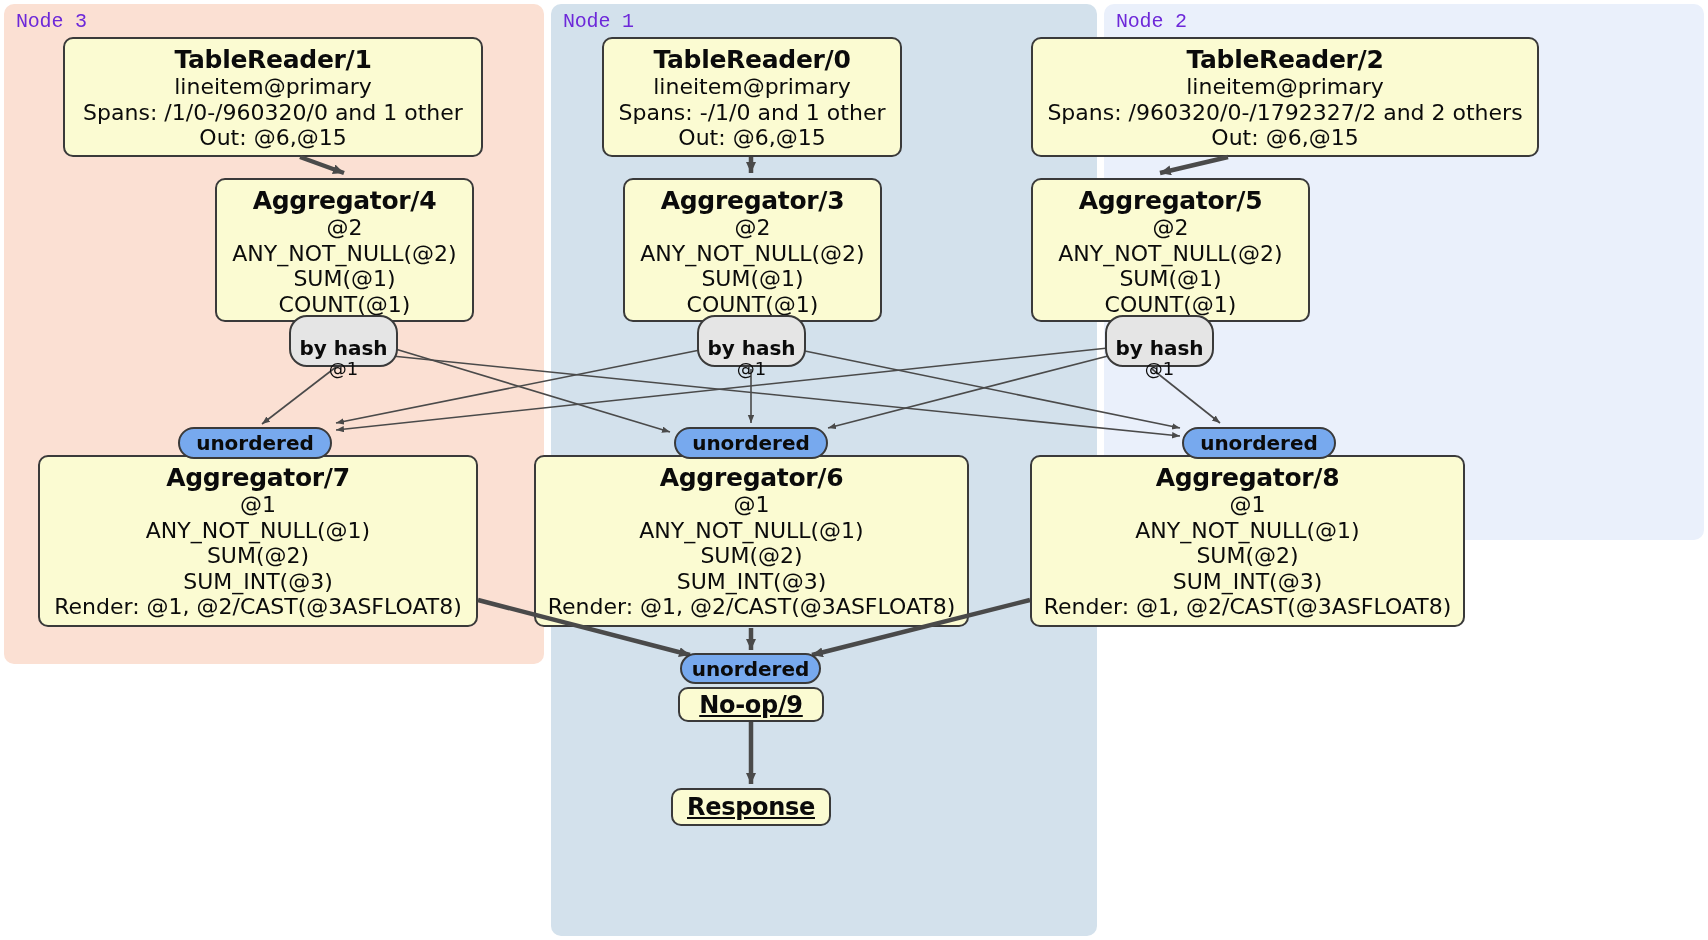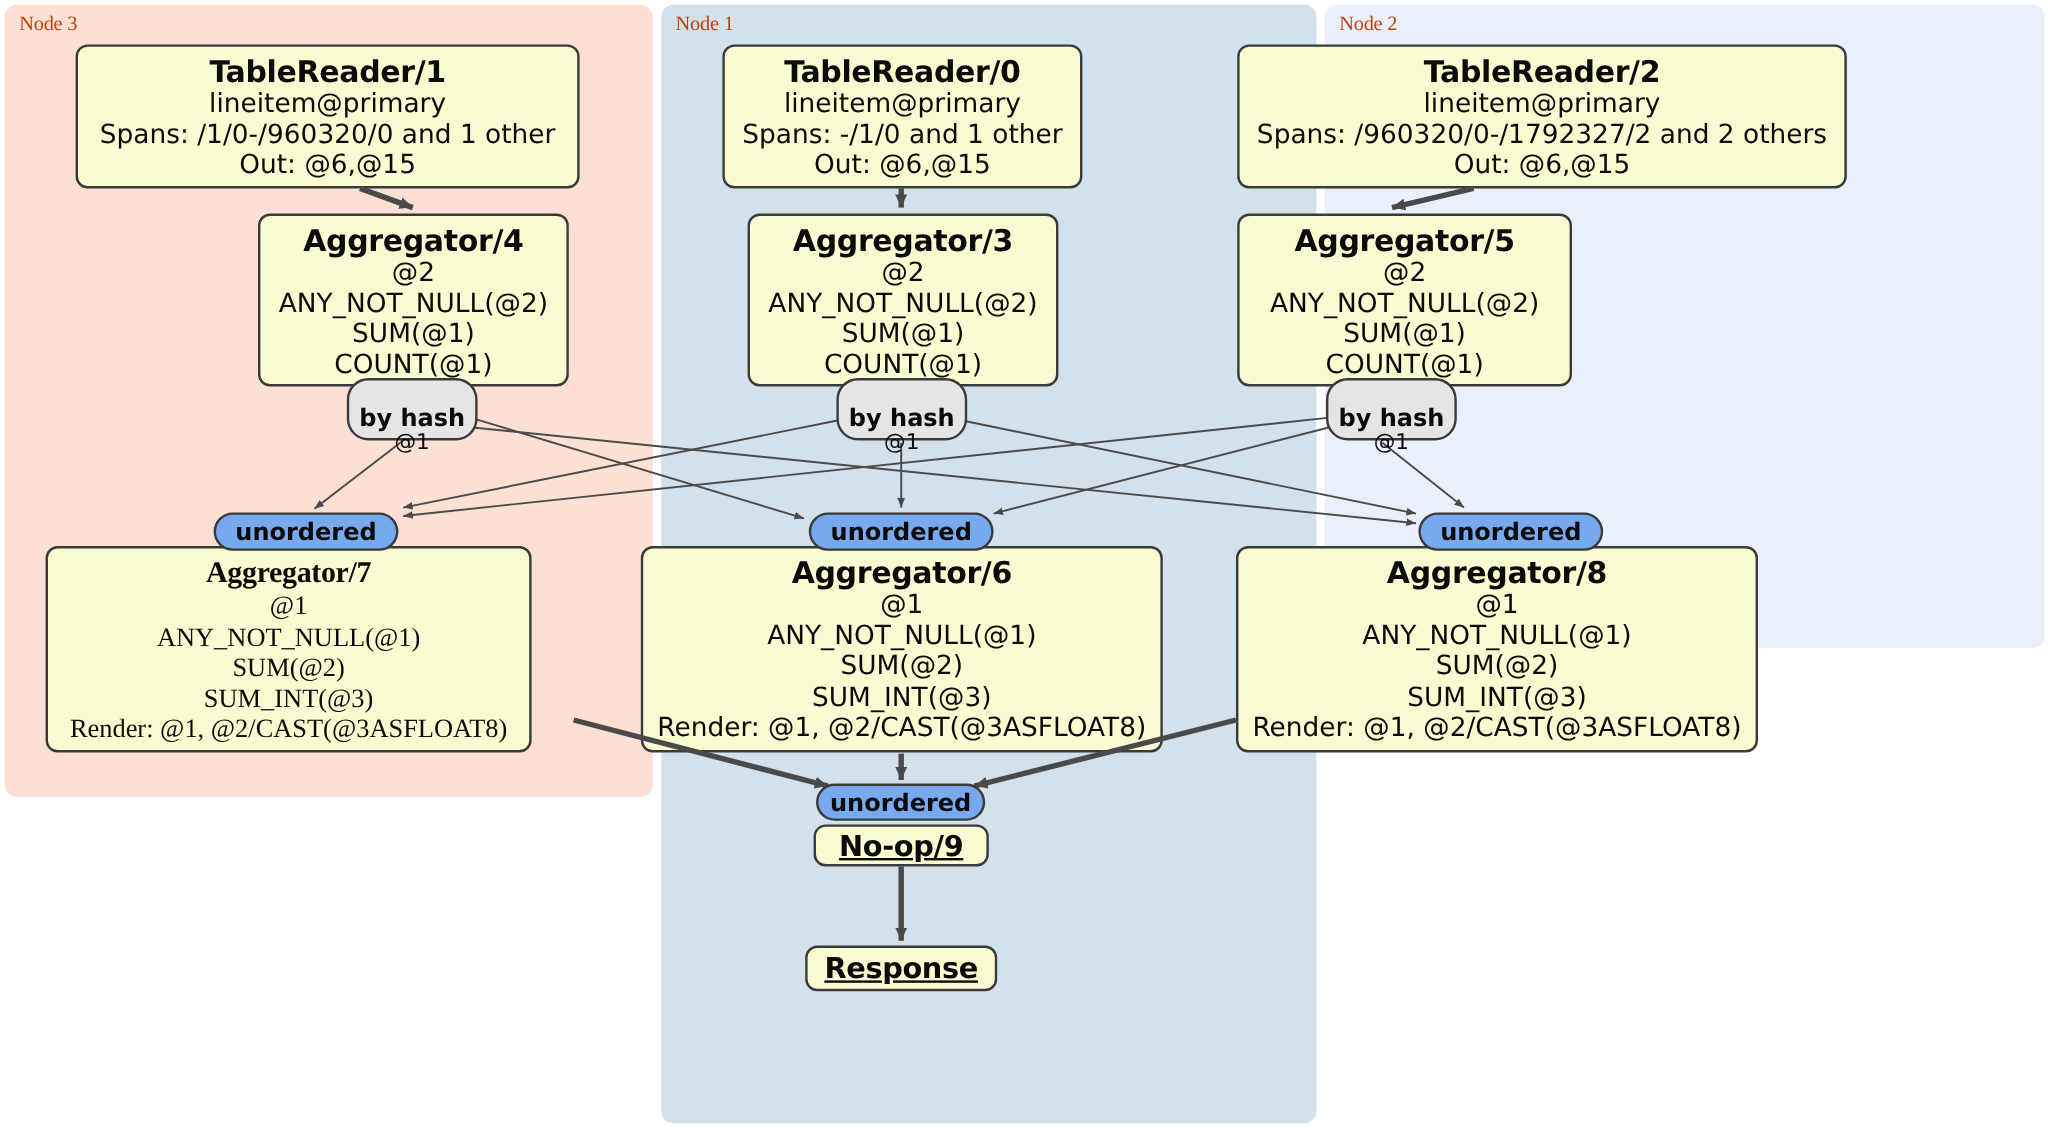--- a/index.html
+++ b/index.html
@@ -32,9 +32,9 @@
     position: absolute;
     left: 12px;
     top: 6px;
-    font-size: 17px;
-    color: #c2410c;
-    font-family: Liberation Serif, serif;
+    font-size: 20px;
+    color: #6d28d9;
+    font-family: Liberation Mono, monospace;
     letter-spacing: -0.2px;
     white-space: nowrap;
   }

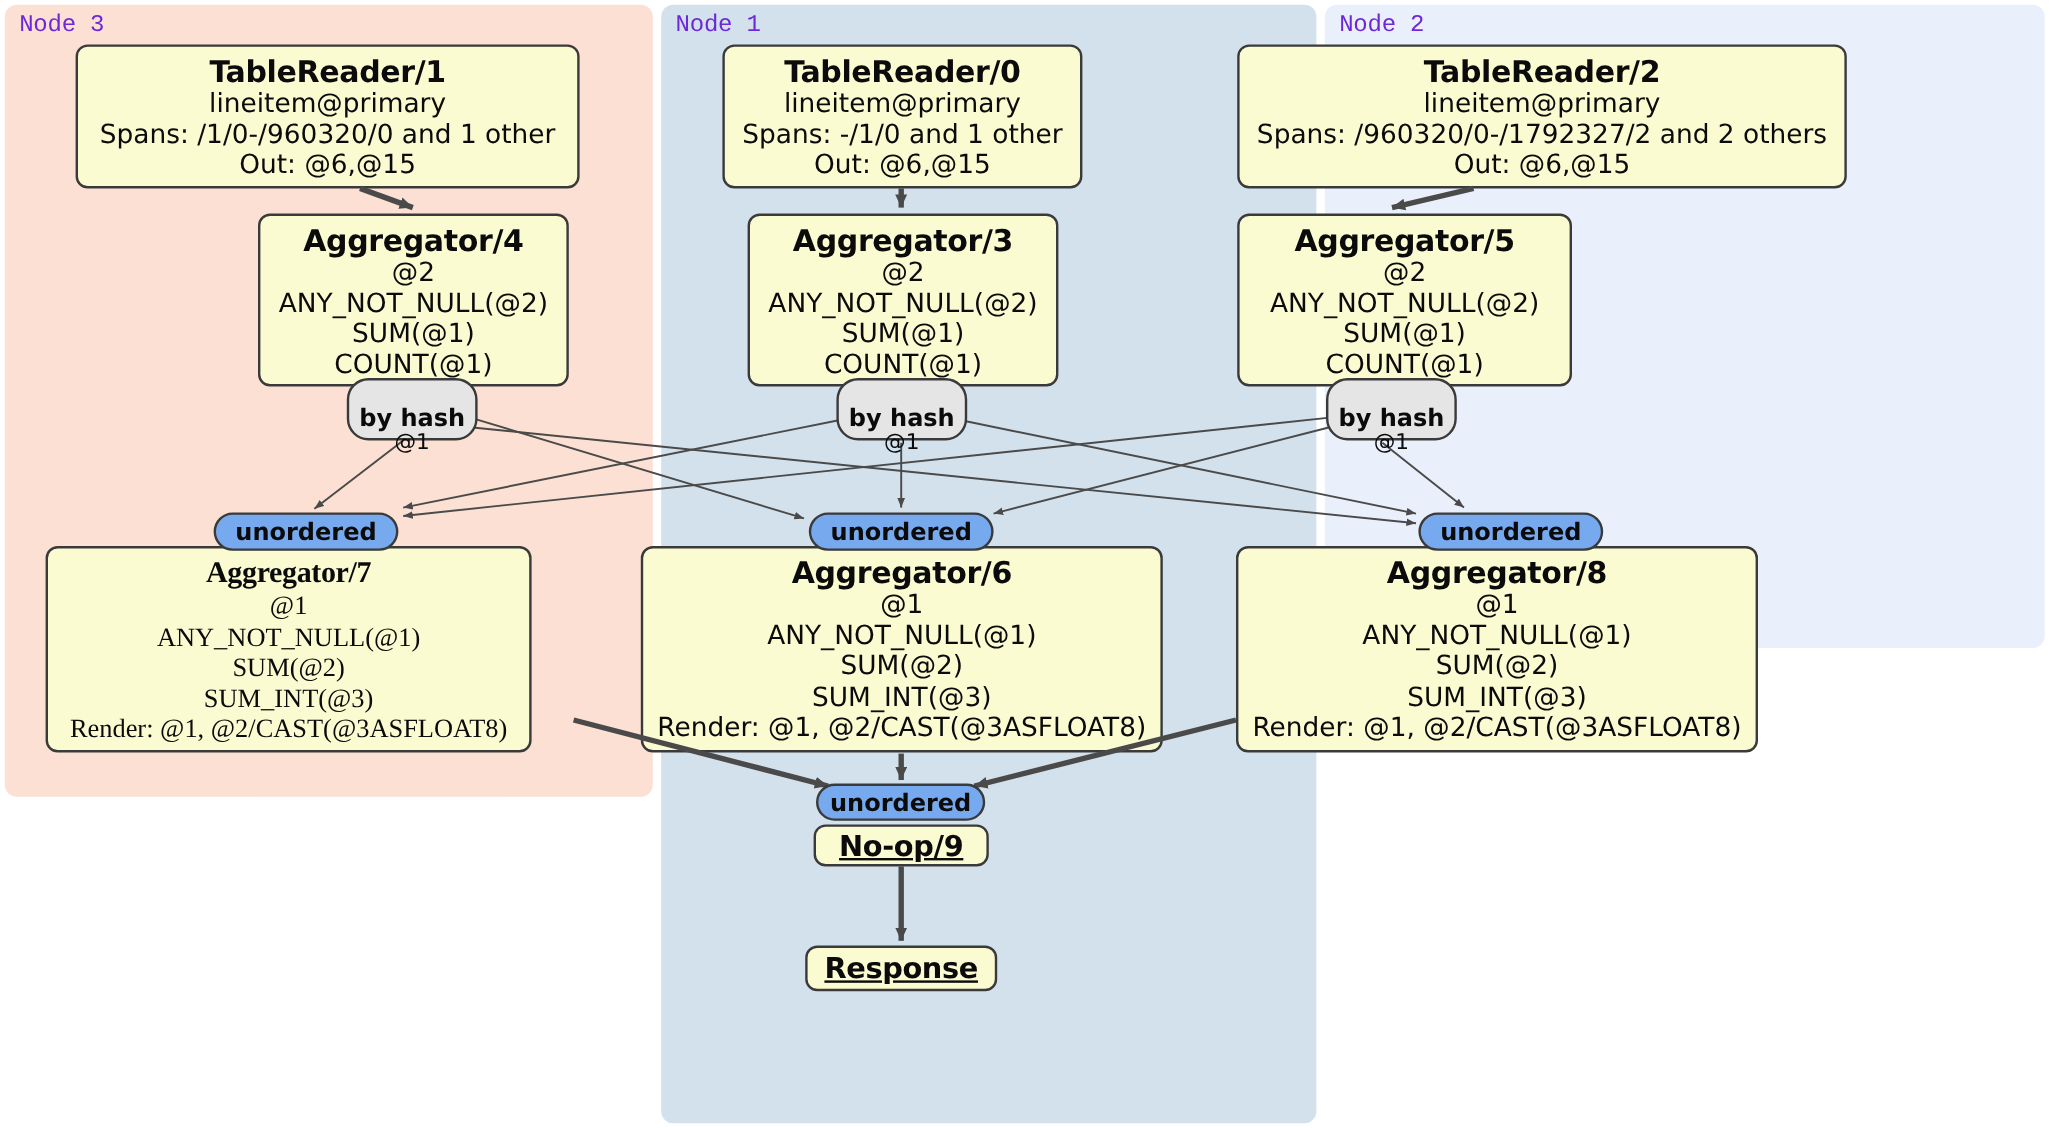--- a/index.html
+++ b/index.html
@@ -124,7 +124,7 @@
   #pill-unord8 { left: 1182px; top: 427px; width: 154px; height: 32px; }
 
   
-  #box-agg7 { left: 38px;   top: 455px; width: 405px; height: 172px; font-family: Liberation Serif, serif; }
+  #box-agg7 { left: 38px;   top: 455px; width: 440px; height: 172px; }
   #box-agg6 { left: 534px;  top: 455px; width: 435px; height: 172px; }
   #box-agg8 { left: 1030px; top: 455px; width: 435px; height: 172px; }
 

